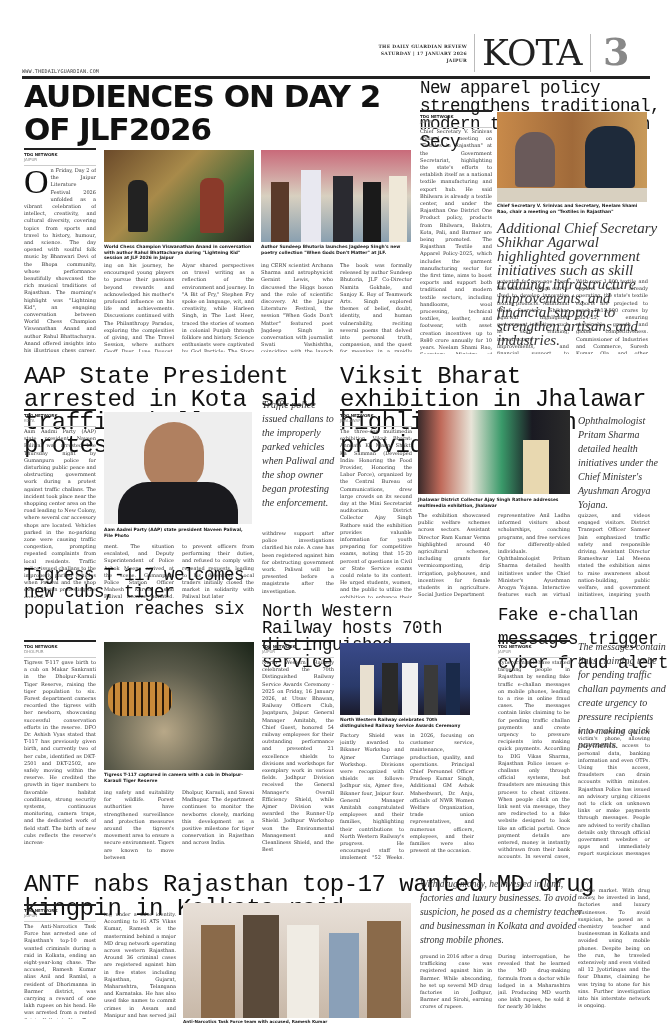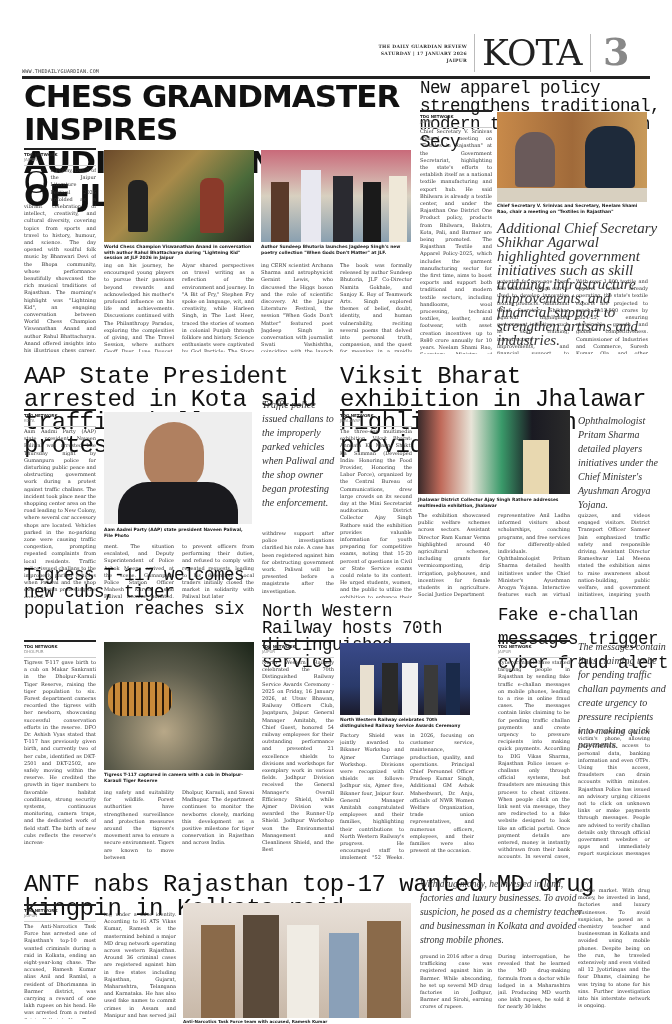--- a/index.html
+++ b/index.html
@@ -40,7 +40,6 @@
 <div class="abs rule"></div>
 
 <div class="abs hl-sans" style="left:24px;top:80px;width:390px;font-size:31px;line-height:33px;">
-  <div>CHESS GRANDMASTER INSPIRES</div>
   <div>AUDIENCES ON DAY 2 OF JLF2026</div>
 </div>
 <div class="abs byline" style="left:24px;top:148px;width:72px">

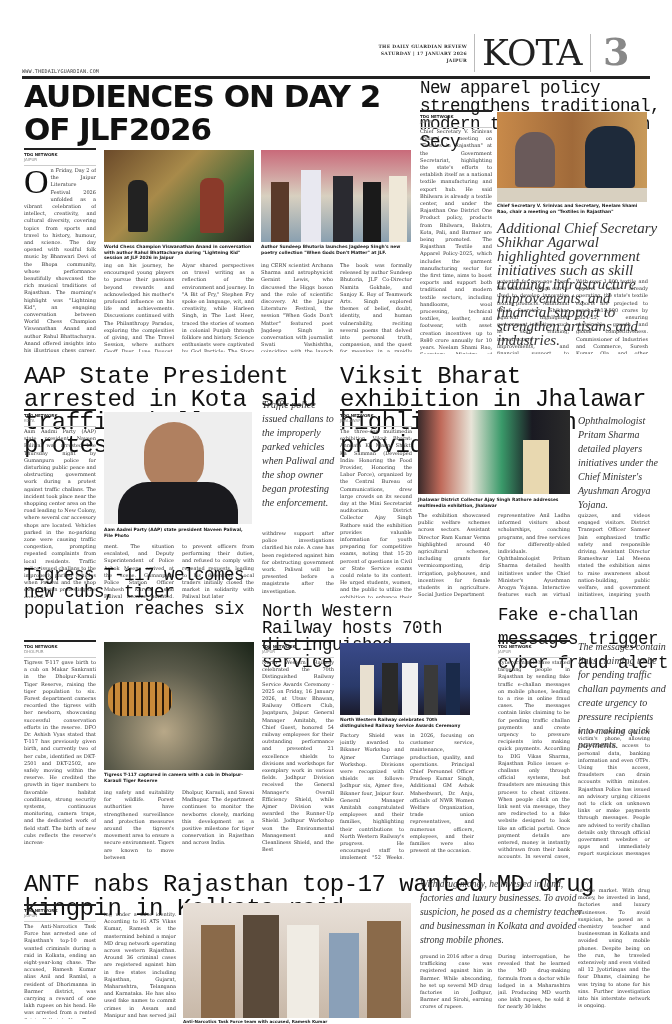--- a/index.html
+++ b/index.html
@@ -109,7 +109,7 @@
   <div style="position:absolute;left:105px;top:30px;width:26px;height:54px;background:#e8d8b0"></div>
 </div>
 <div class="abs cap" style="left:418px;top:497px;width:152px">Jhalawar District Collector Ajay Singh Rathore addresses multimedia exhibition, Jhalawar</div>
-<div class="abs pull" style="left:578px;top:414px;width:92px;font-size:10px;line-height:14px">Ophthalmologist Pritam Sharma detailed players initiatives under the Chief Minister's Ayushman Arogya Yojana.</div>
+<div class="abs pull" style="left:578px;top:414px;width:92px;font-size:10px;line-height:14px">Ophthalmologist Pritam Sharma detailed health initiatives under the Chief Minister's Ayushman Arogya Yojana.</div>
 <div class="abs col" style="left:418px;top:512px;width:72px;height:86px">The exhibition showcased public welfare schemes across sectors. Assistant Director Ram Kumar Verma highlighted around 40 agricultural schemes, including grants for vermicomposting, drip irrigation, polyhouses, and incentives for female students in agriculture. Social Justice Department</div>
 <div class="abs col" style="left:498px;top:512px;width:72px;height:86px">representative Anil Ladha informed visitors about scholarships, coaching programs, and free services for differently-abled individuals. Ophthalmologist Pritam Sharma detailed health initiatives under the Chief Minister's Ayushman Arogya Yojana. Interactive features such as virtual reality zones, selfie points, online</div>
 <div class="abs col" style="left:578px;top:512px;width:72px;height:86px">quizzes, and videos engaged visitors. District Transport Officer Sameer Jain emphasized traffic safety and responsible driving. Assistant Director Rameshwar Lal Meena stated the exhibition aims to raise awareness about nation-building, public welfare, and government initiatives, inspiring youth participation and promoting a healthy, informed, and developed India.</div>

